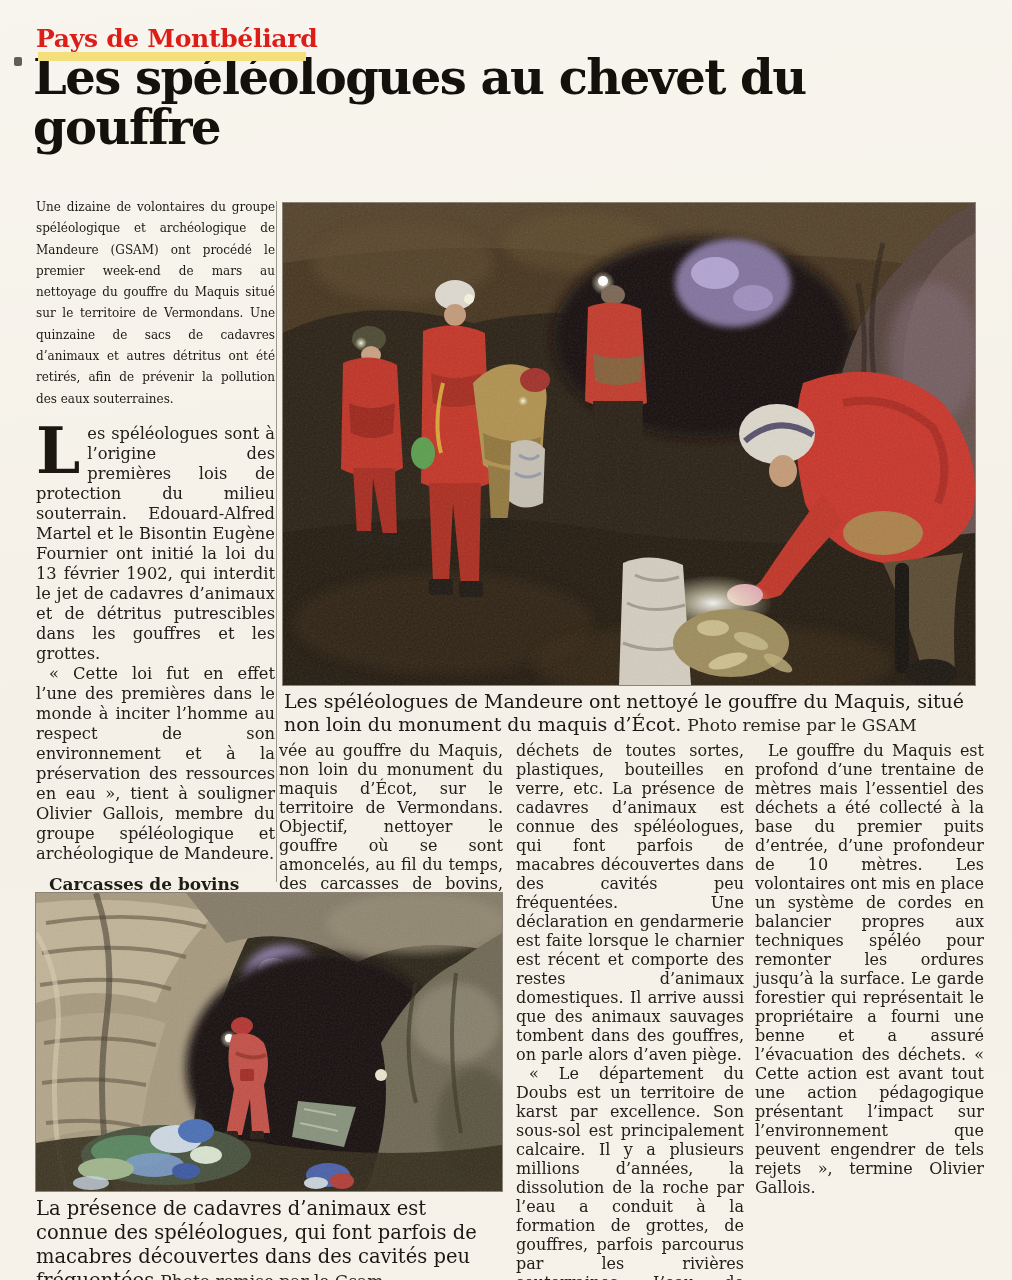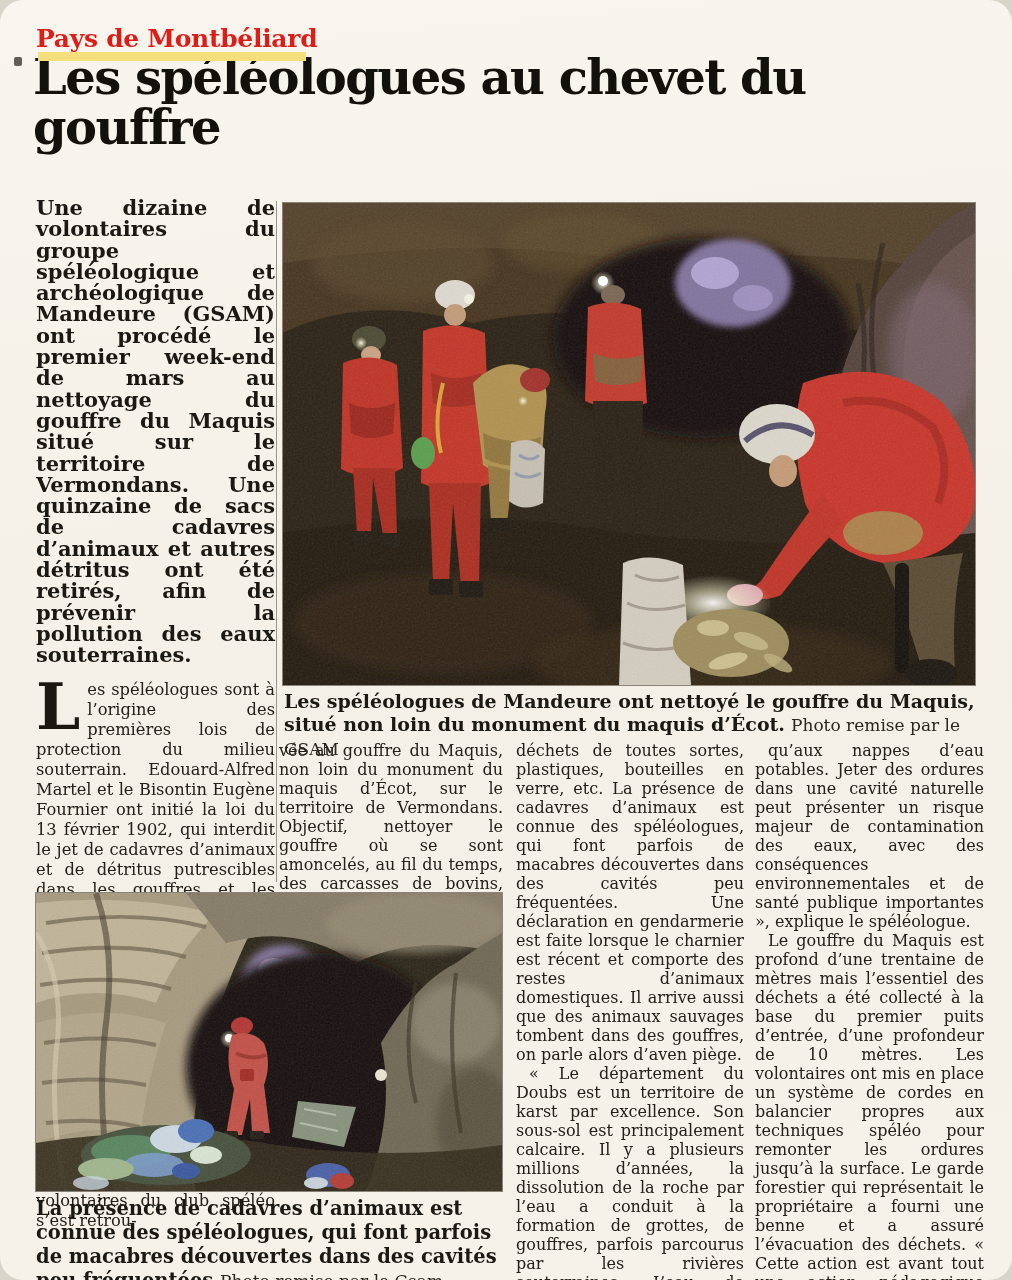--- a/index.html
+++ b/index.html
@@ -9,7 +9,6 @@
     overflow:hidden;
     font-family:"DejaVu Serif","Liberation Serif",serif;
     color:#201d17;
-    border-radius:23px;
   }
   
   .kicker-wrap{position:absolute;left:36px;top:24px;}

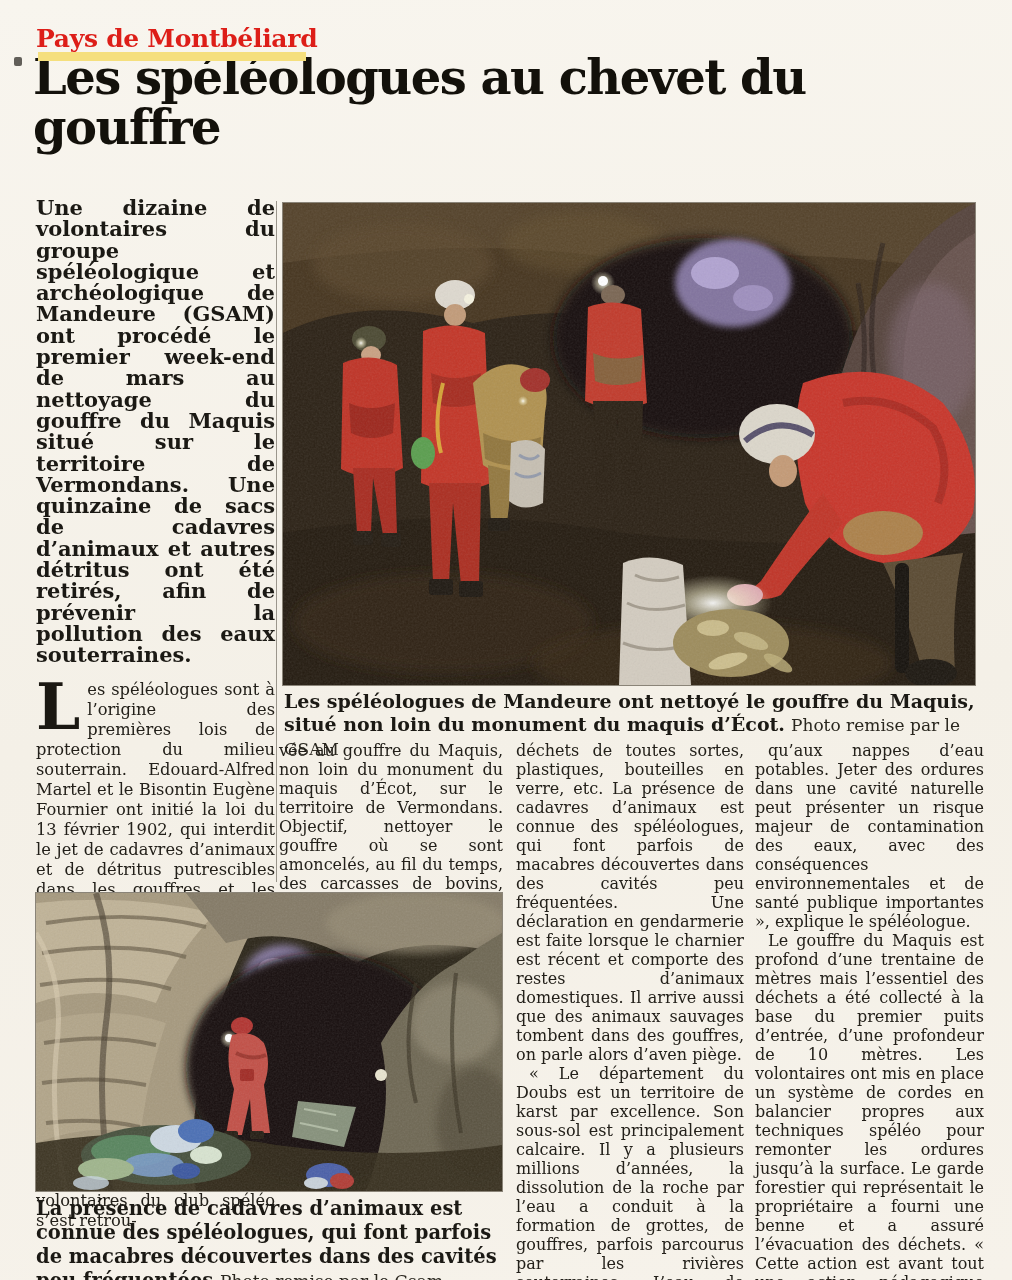--- a/index.html
+++ b/index.html
@@ -23,7 +23,7 @@
   .col{position:absolute;text-align:justify;}
   .col p{margin:0;}
   .col1{left:36px;top:197px;width:239px;}
-  .intro{font-size:21px;line-height:21.3px;font-weight:bold;color:#1b1914;margin:0 0 14px 0 !important;}
+  .intro{font-size:12px;line-height:21.3px;font-weight:normal;color:#1b1914;margin:0 0 14px 0 !important;}
   .body{font-size:16.3px;line-height:20px;color:#23201a;}
   .cols-bottom .body, .col2 .body,.col3 .body,.col4 .body{font-size:16px;line-height:19px;}
   .indent{text-indent:13px;}

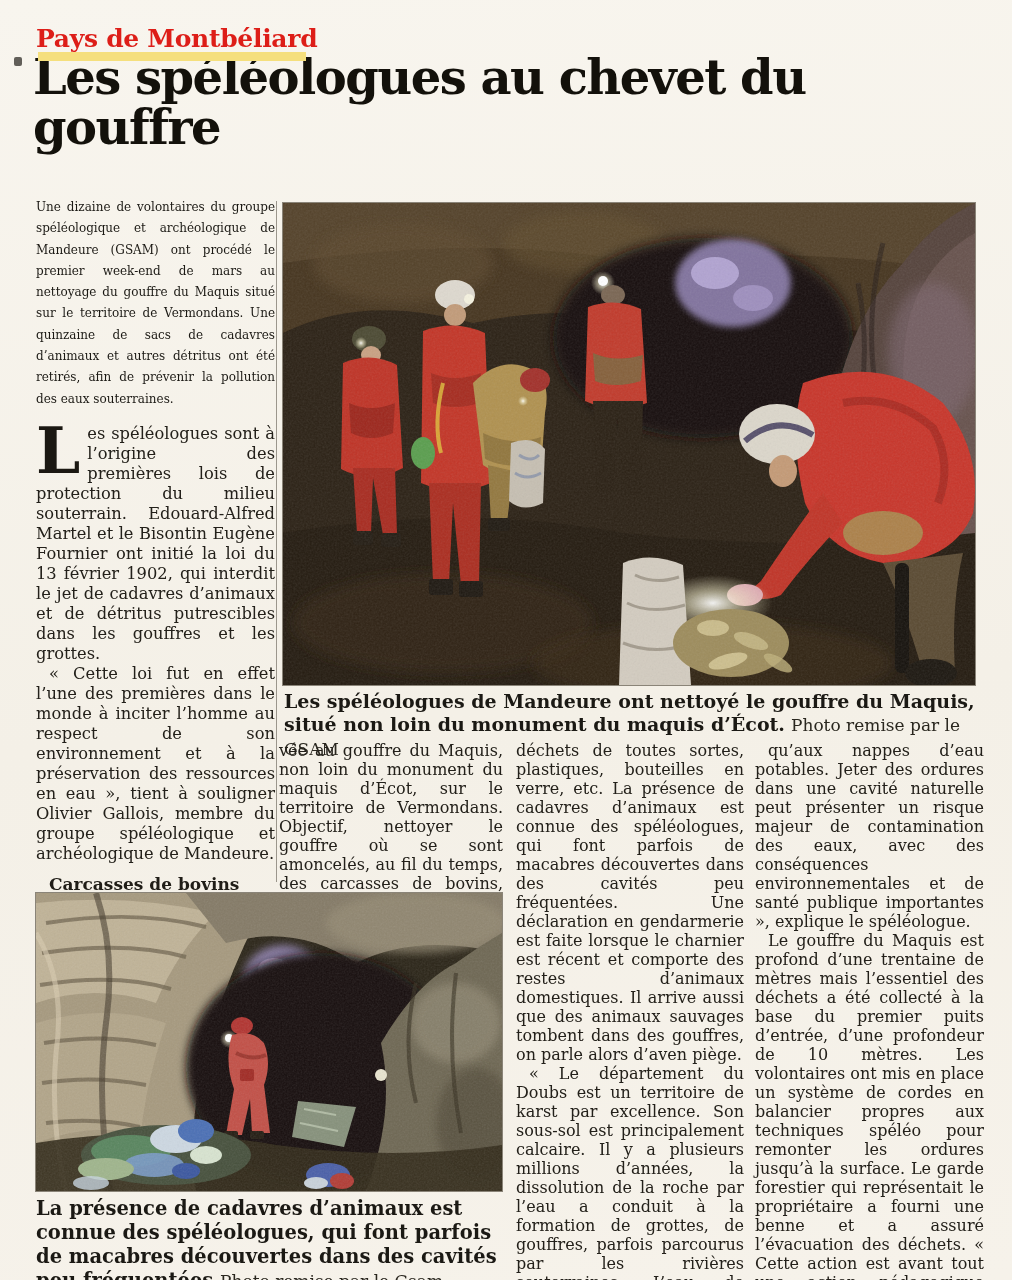--- a/index.html
+++ b/index.html
@@ -37,7 +37,7 @@
   .photo svg{display:block;width:100%;height:100%;}
   
   .caption{position:absolute;margin:0;text-align:left;font-size:19px;line-height:23px;color:#1b1914;}
-  .caption strong{font-weight:bold;}
+  .caption strong{font-weight:normal;}
   .caption .credit{font-weight:normal;font-size:17px;color:#2a271f;}
   .caption-top{left:284px;top:690px;width:700px;}
   .caption-bottom{left:36px;top:1197px;width:462px;font-size:19.5px;line-height:24px;}

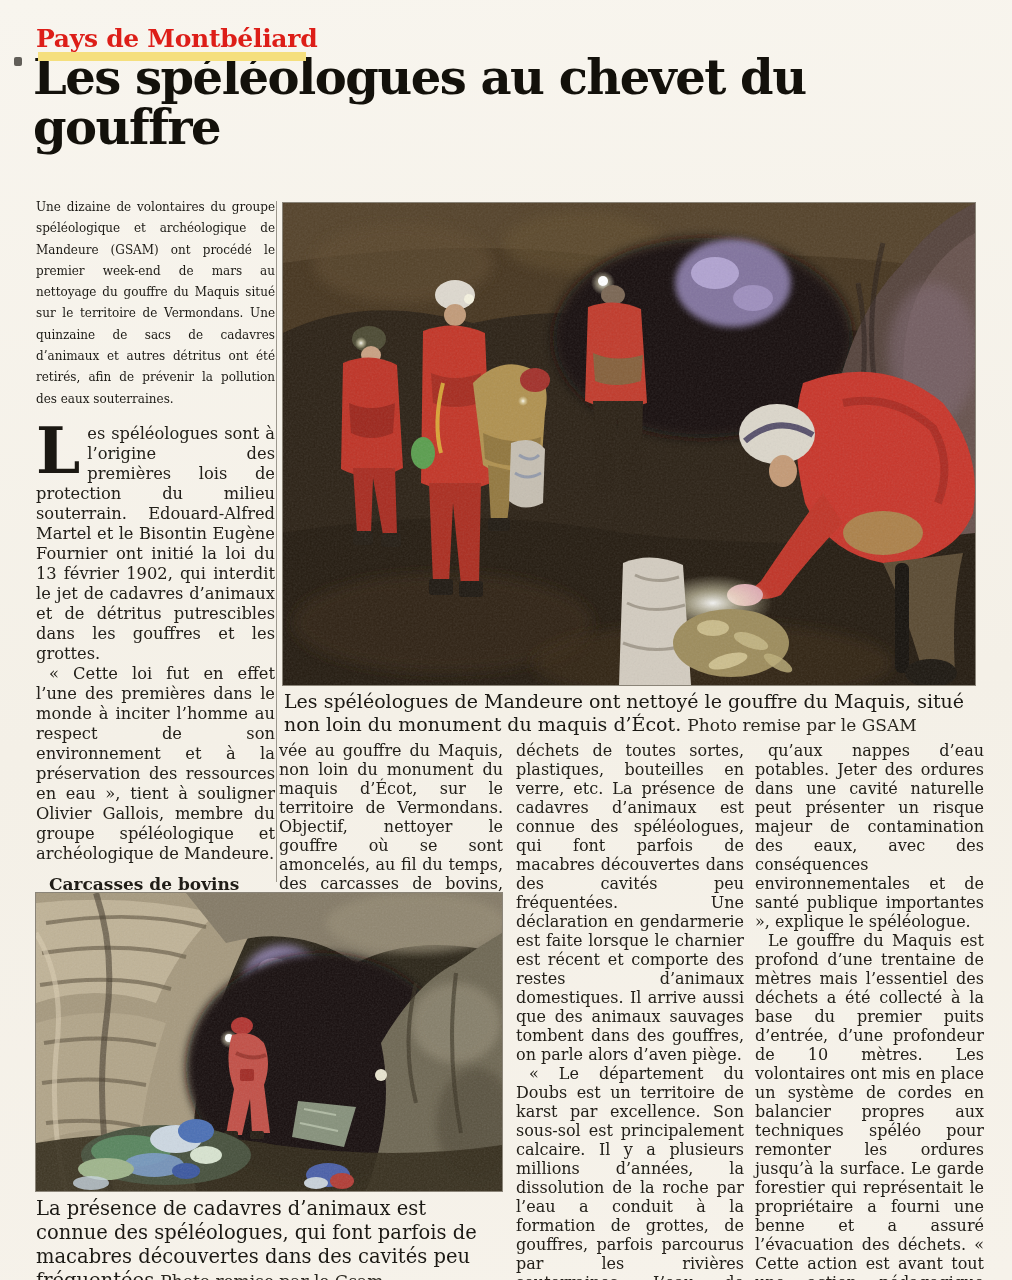--- a/index.html
+++ b/index.html
@@ -199,7 +199,6 @@
   </div>
 
   <div class="col col4">
-    <p class="body indent">qu’aux nappes d’eau potables. Jeter des ordures dans une cavité naturelle peut présenter un risque majeur de contamination des eaux, avec des conséquences environnementales et de santé publique importantes », explique le spéléologue.</p>
     <p class="body indent">Le gouffre du Maquis est profond d’une trentaine de mètres mais l’essentiel des déchets a été collecté à la base du premier puits d’entrée, d’une profondeur de 10 mètres. Les volontaires ont mis en place un système de cordes en balancier propres aux techniques spéléo pour remonter les ordures jusqu’à la surface. Le garde forestier qui représentait le propriétaire a fourni une benne et a assuré l’évacuation des déchets. « Cette action est avant tout une action pédagogique présentant l’impact sur l’environnement que peuvent engendrer de tels rejets », termine Olivier Gallois.</p>
 
   </div>

